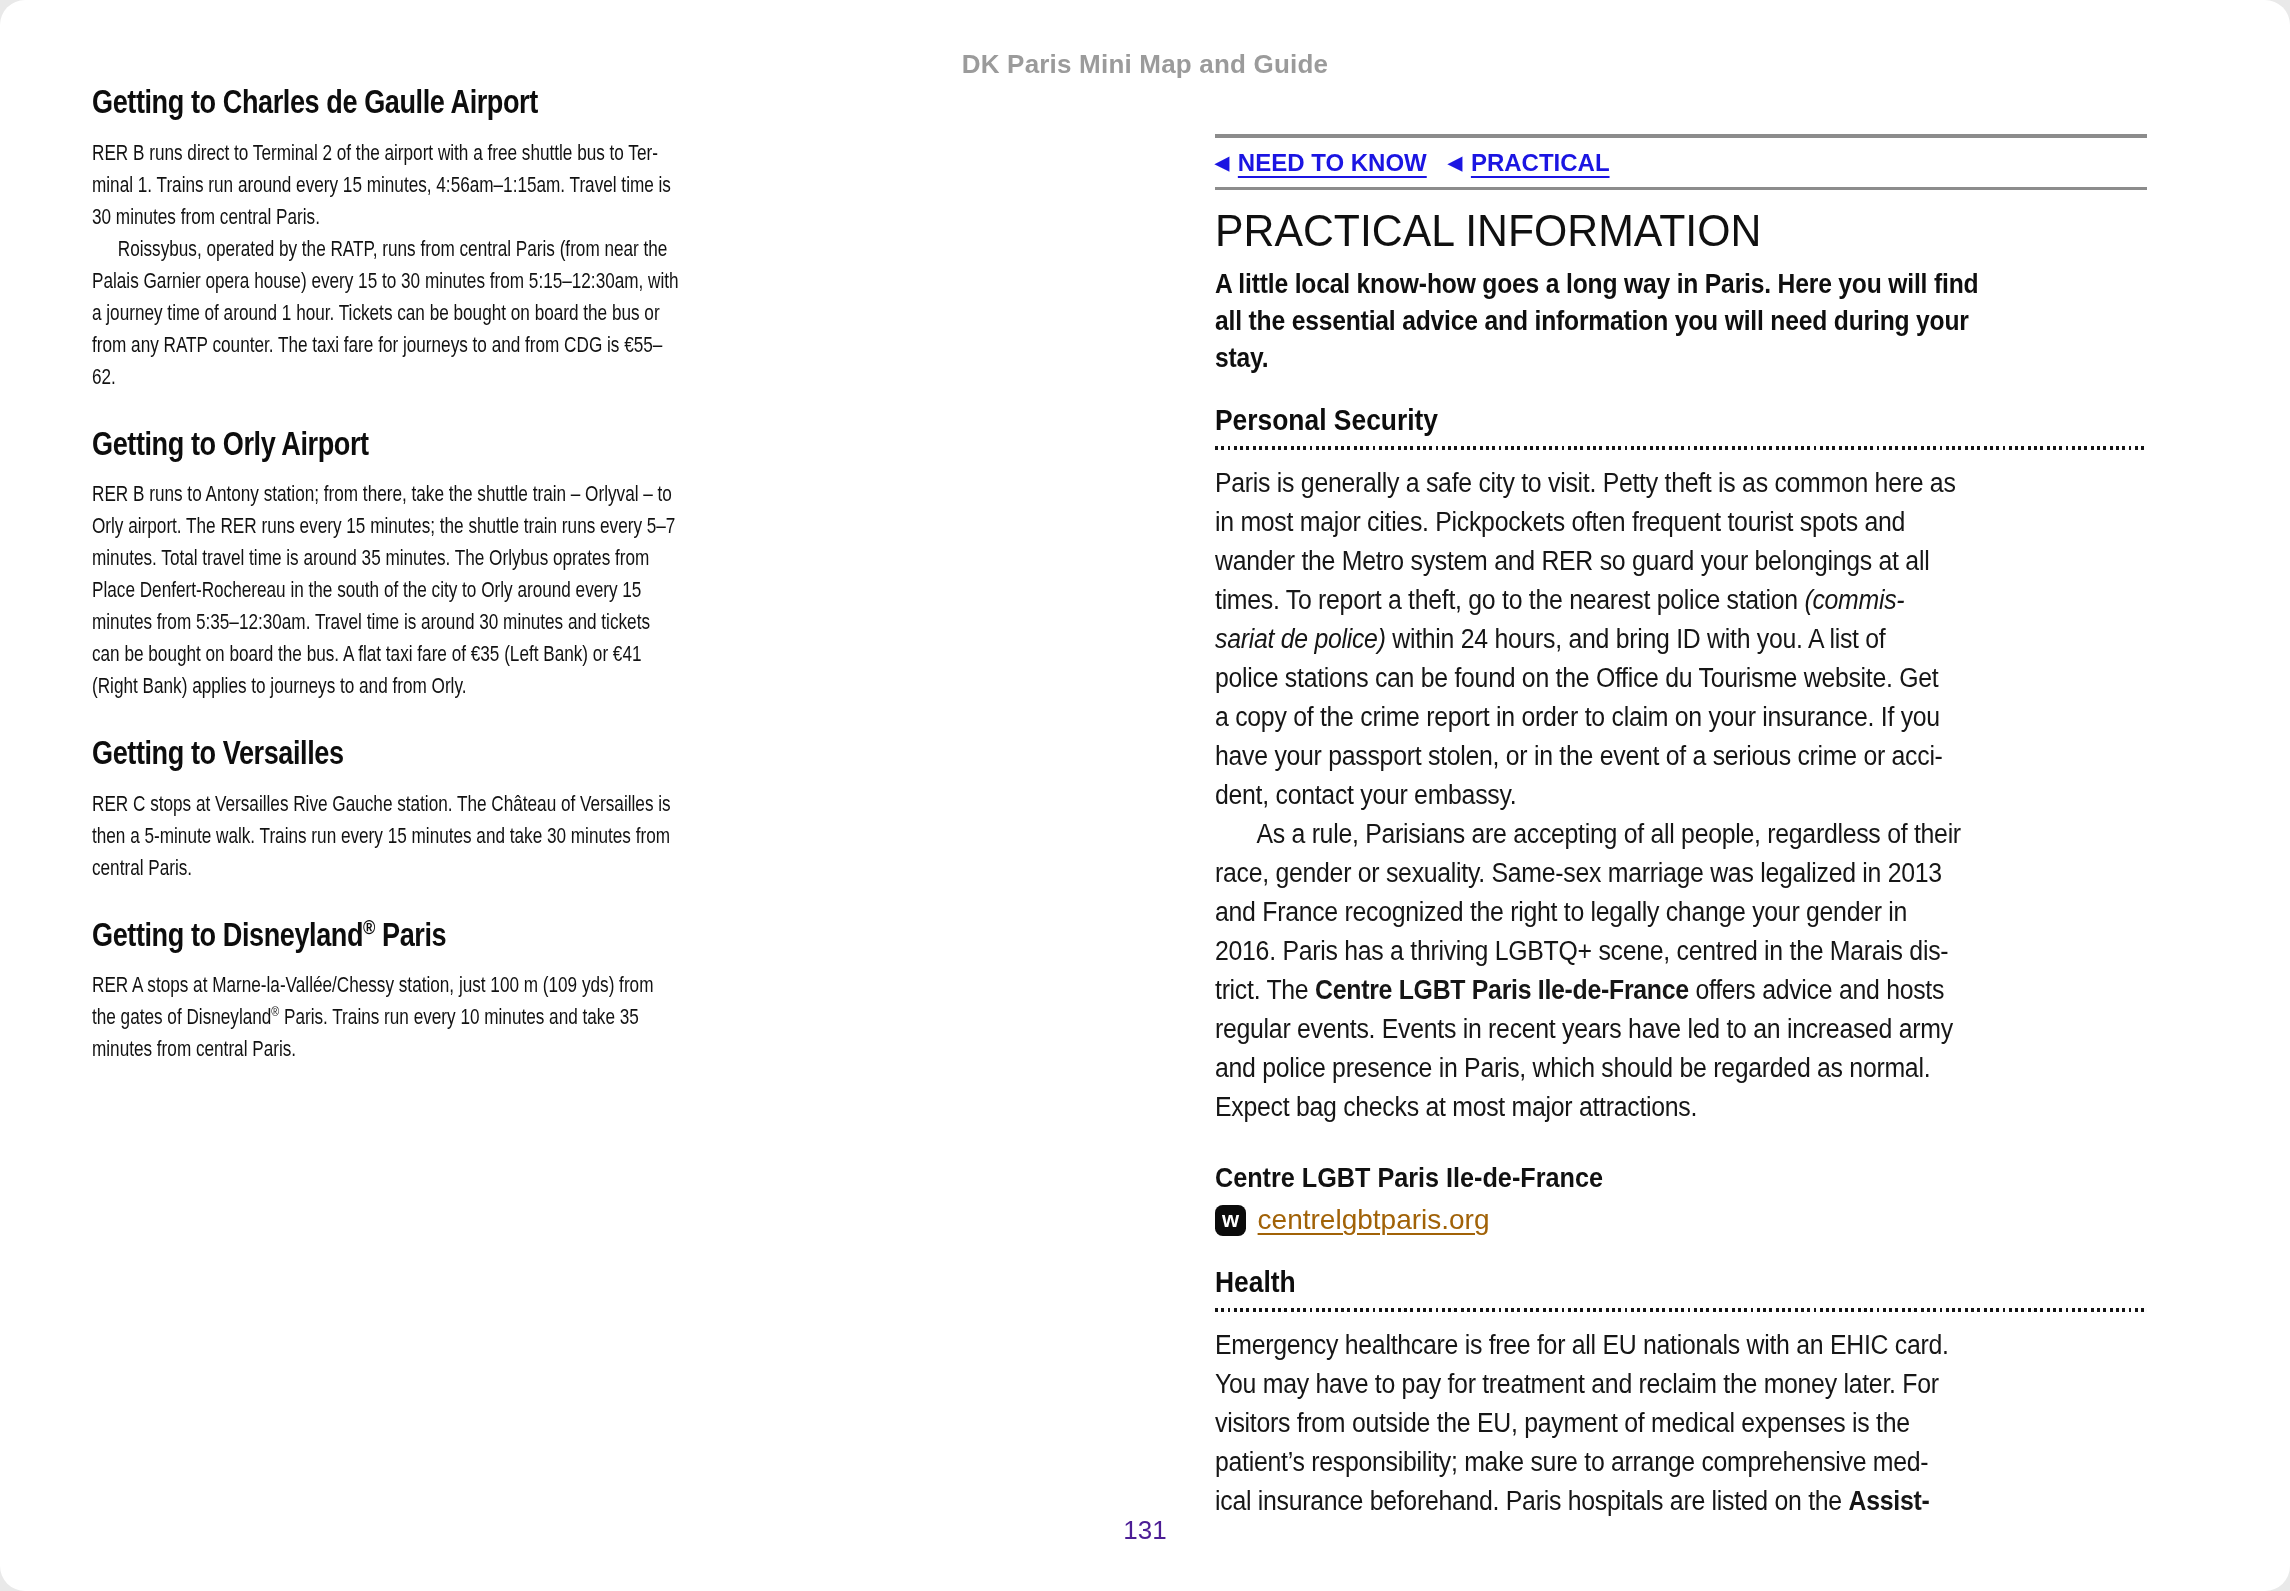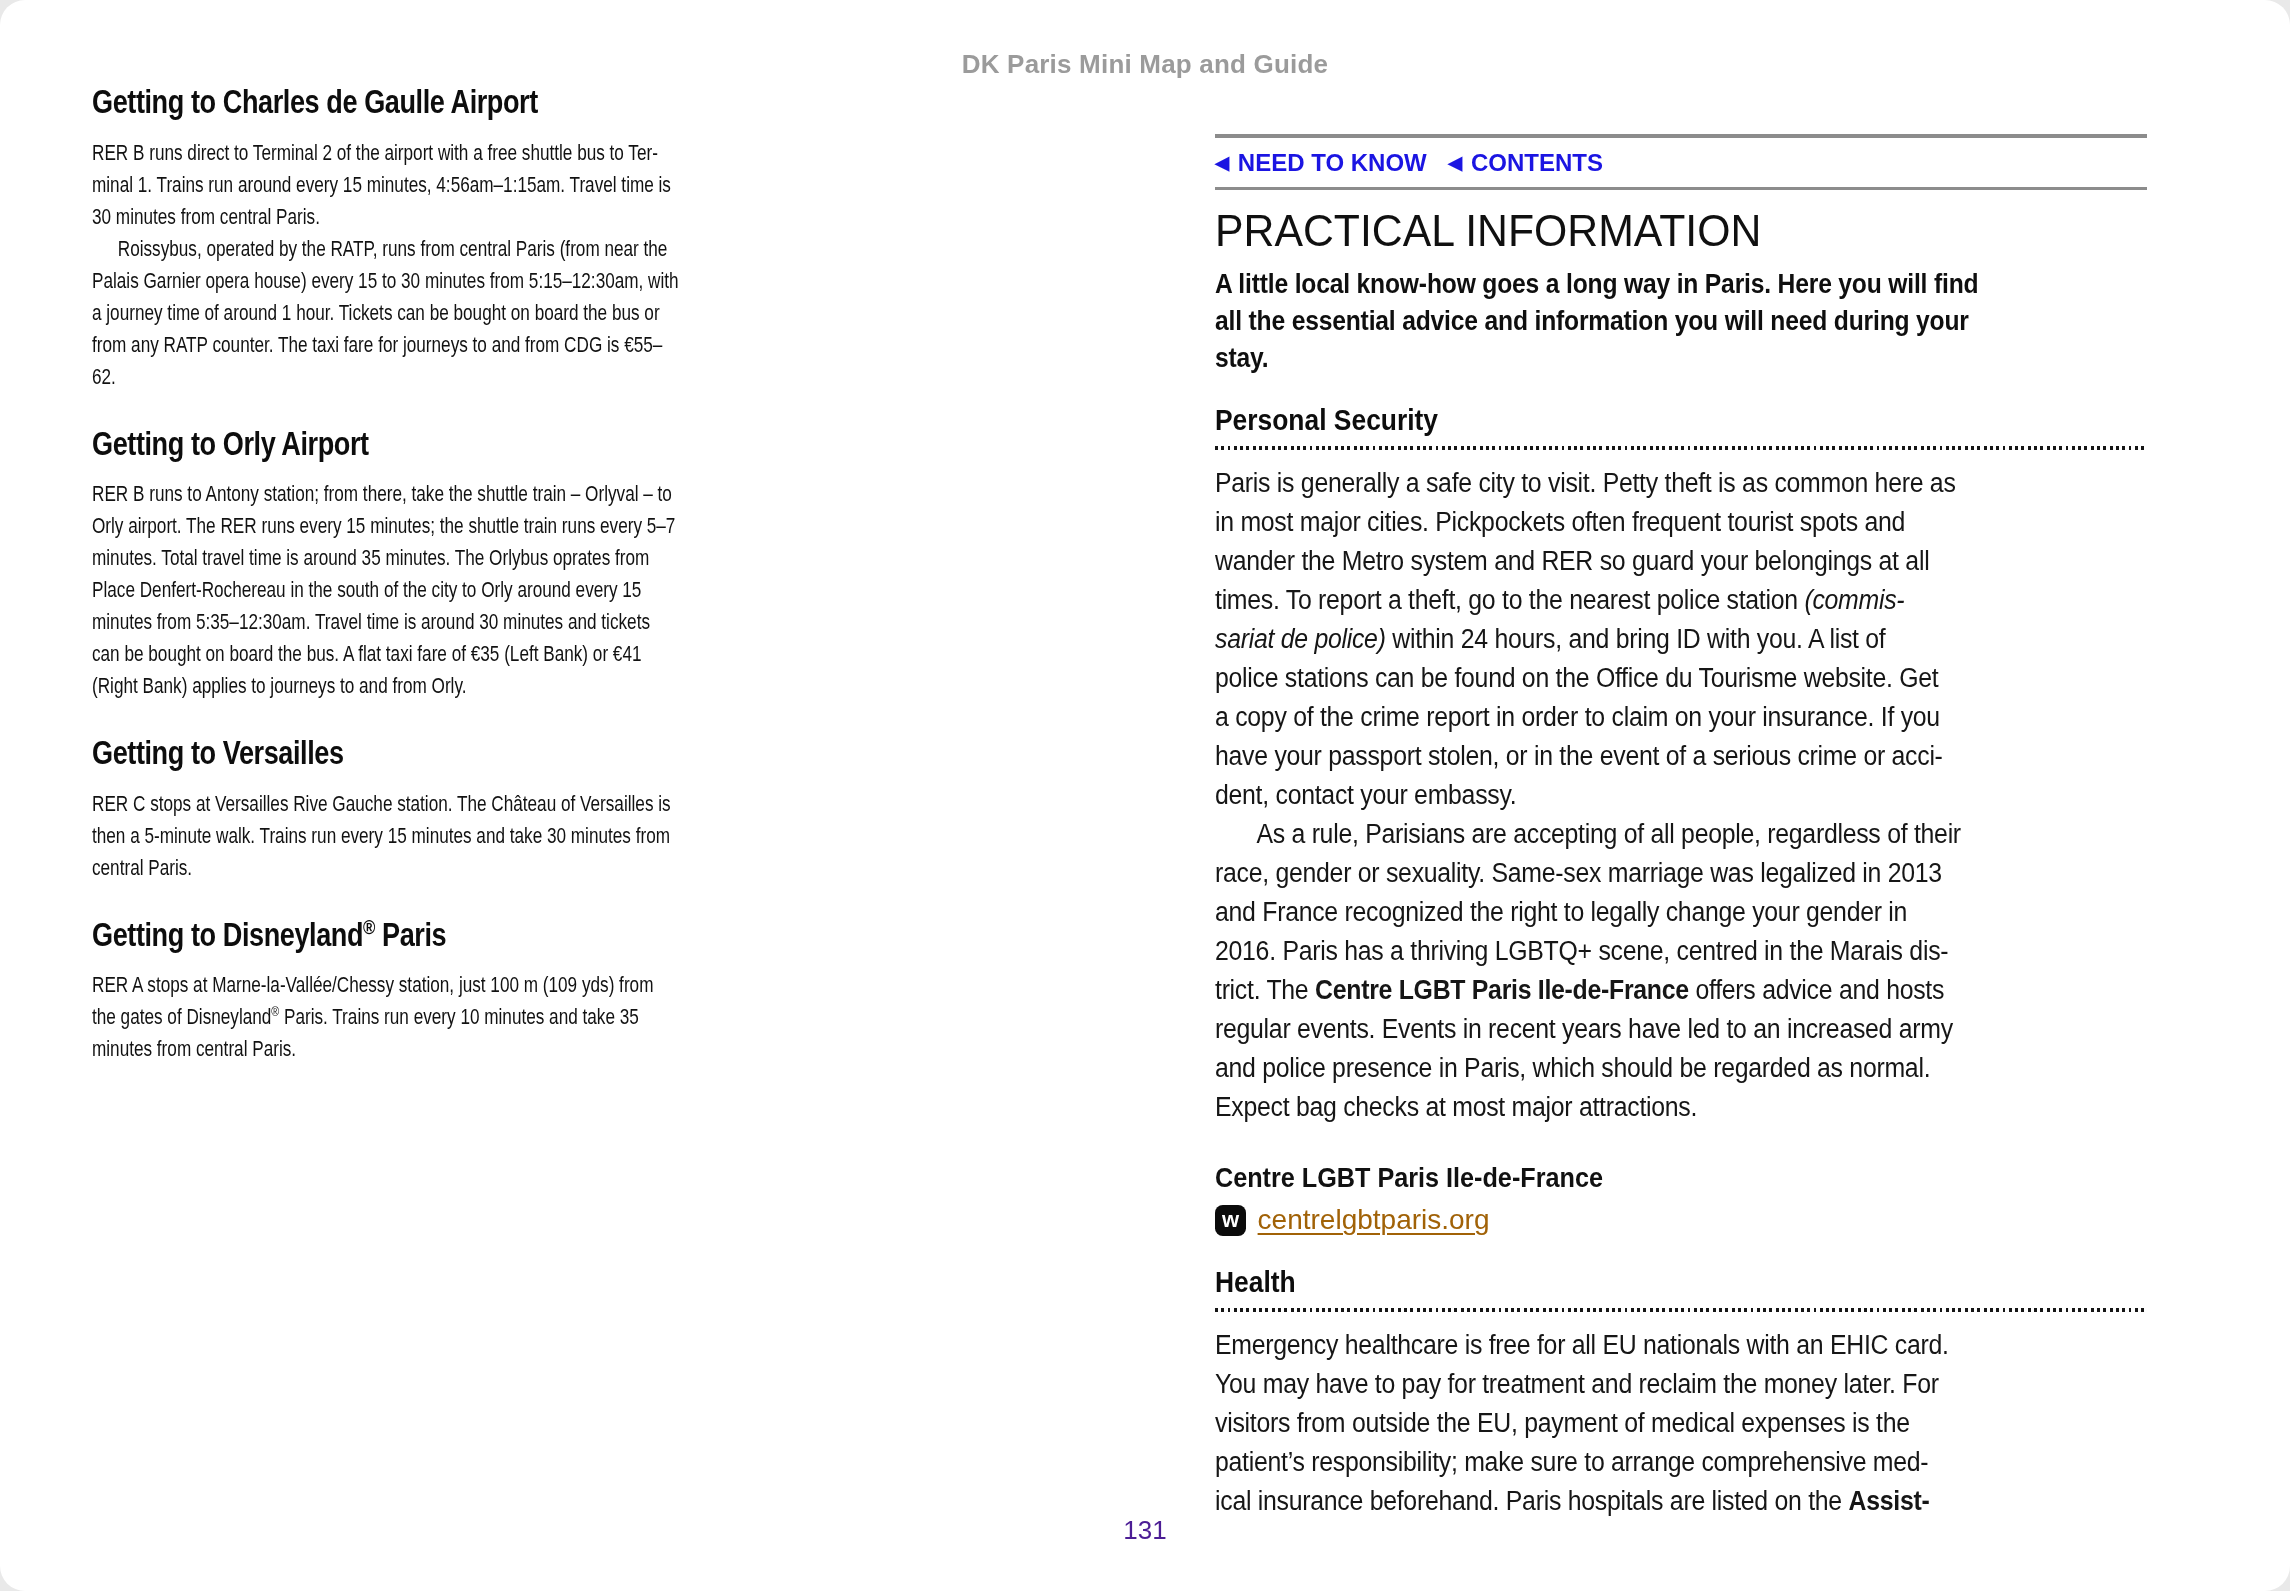--- a/index.html
+++ b/index.html
@@ -41,7 +41,7 @@
   .navlink { display:flex; align-items:center; gap:8.7px; color:#1b15e2;
              font-weight:700; font-size:24px; cursor:pointer; text-decoration:none; }
   .arrow { font-size:18.4px; }
-  .navtext { text-decoration-thickness:2.4px; text-underline-offset:4.9px; }
+  .navtext { text-decoration:underline; text-decoration-thickness:2.4px; text-underline-offset:4.9px; }
 
   h1.pi {
     margin:15.5px 0 9.7px; font-size:45px; line-height:50px; font-weight:400;

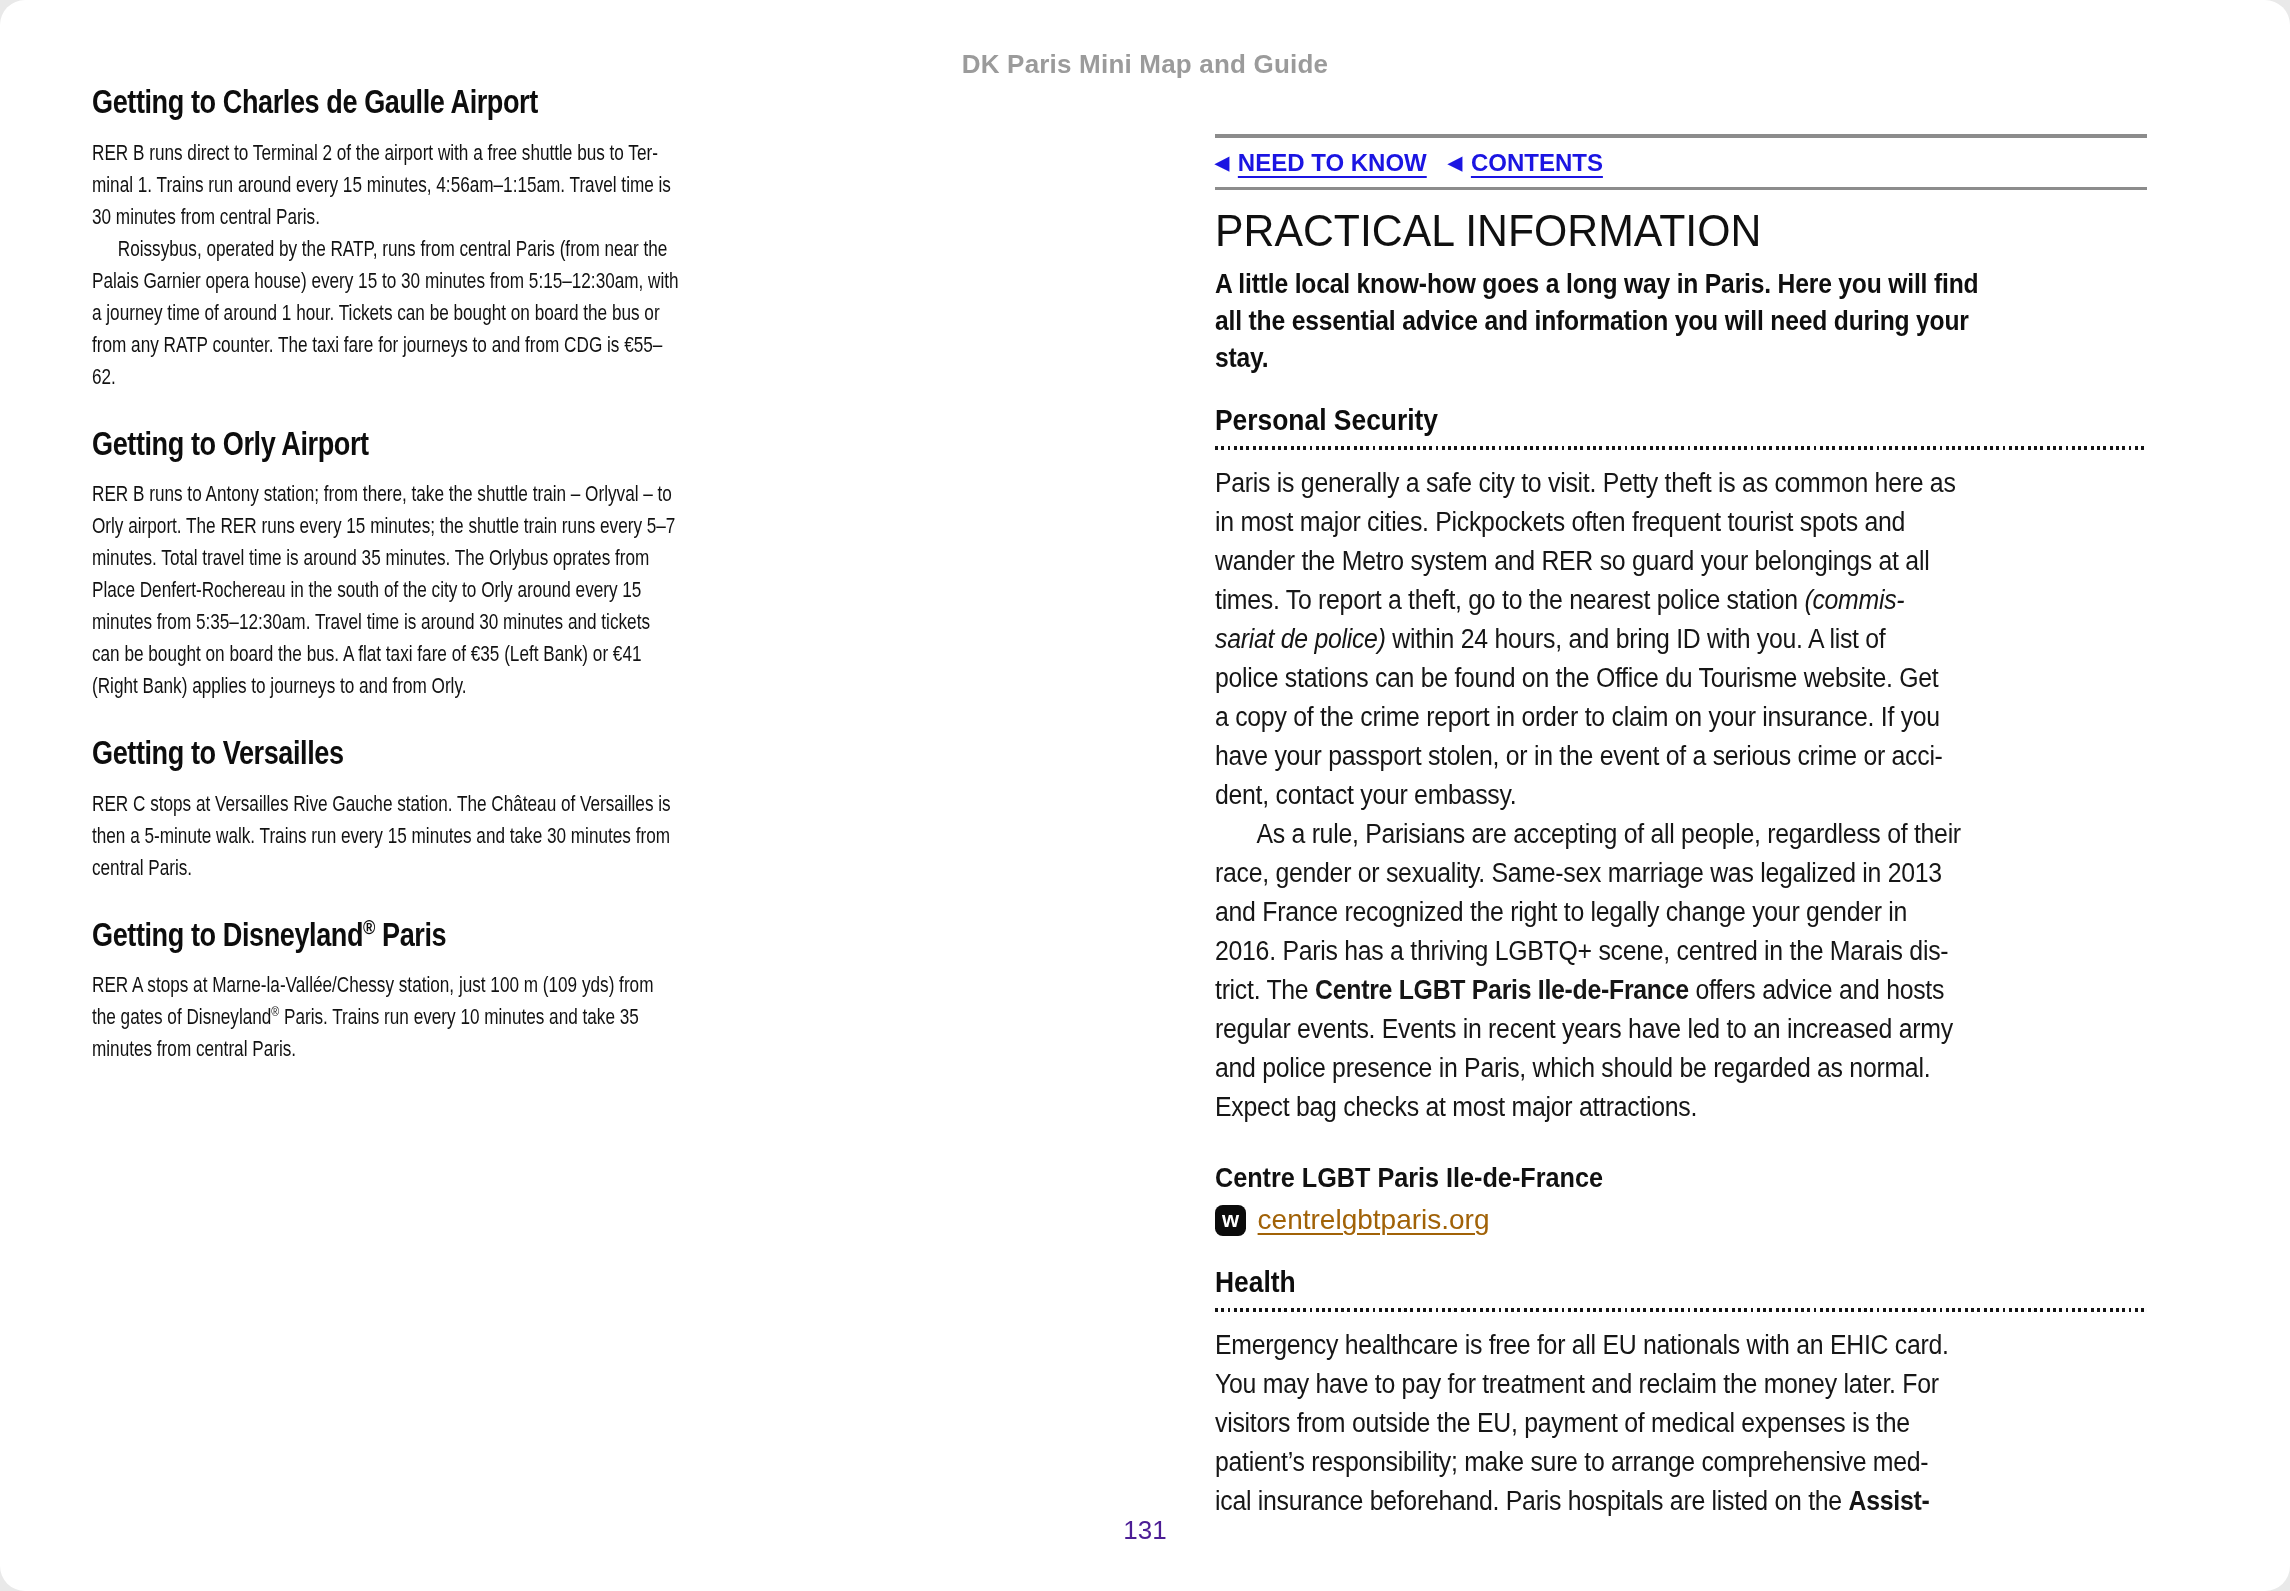--- a/index.html
+++ b/index.html
@@ -132,7 +132,7 @@
       </a>
       <a class="navlink">
         <span class="arrow">◀</span>
-        <span class="navtext">CONTENTS</span>
+        <span class="navtext">PRACTICAL</span>
       </a>
     </div>
 

